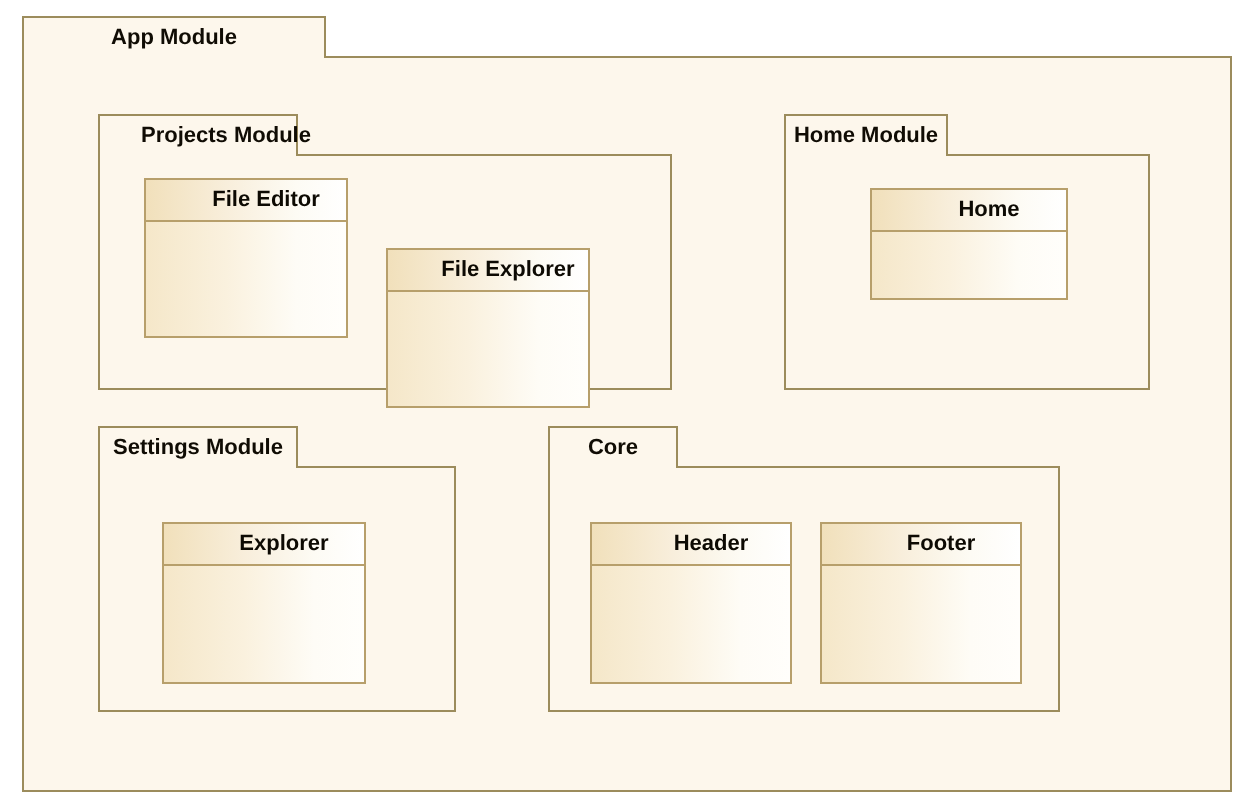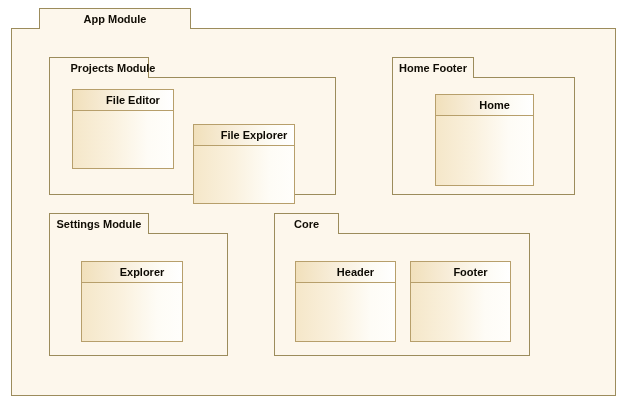--- a/index.html
+++ b/index.html
@@ -109,7 +109,7 @@
 <div id="canvas">
 
   <div class="package root" style="left:11px; top:8px; width:605px; height:388px;">
-    <div class="pkg-tab" style="width:152px;margin-left:28px;">
+    <div class="pkg-tab" style="width:152px;">
       <span>App Module</span>
     </div>
     <div class="pkg-body"></div>

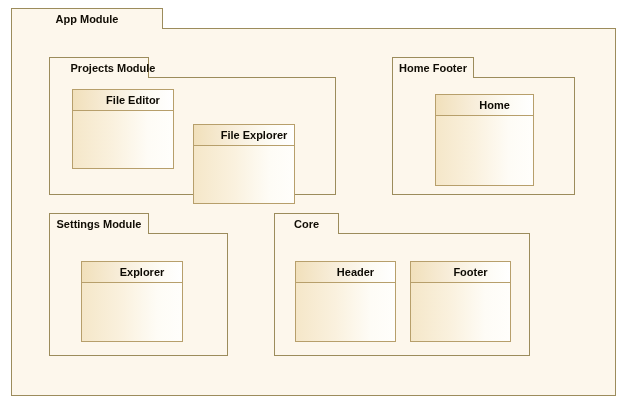--- a/index.html
+++ b/index.html
@@ -138,7 +138,7 @@
 
   <div class="package module" style="left:392px; top:57px; width:183px; height:138px;">
     <div class="pkg-tab" style="width:82px;">
-      <span>Home Footer</span>
+      <span>Home Module</span>
     </div>
     <div class="pkg-body"></div>
   </div>

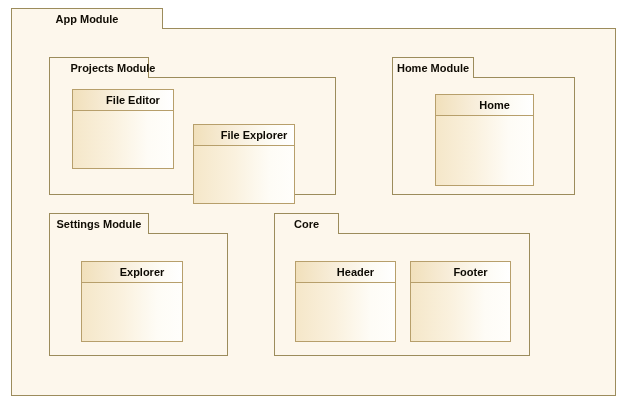--- a/index.html
+++ b/index.html
@@ -143,7 +143,7 @@
     <div class="pkg-body"></div>
   </div>
 
-  <div class="classbox" style="left:435px; top:94px; width:99px; height:92px;">
+  <div class="classbox" style="left:435px; top:94px; width:99px; height:56px;">
     <div class="cb-header">
       <span>Home</span>
     </div>

